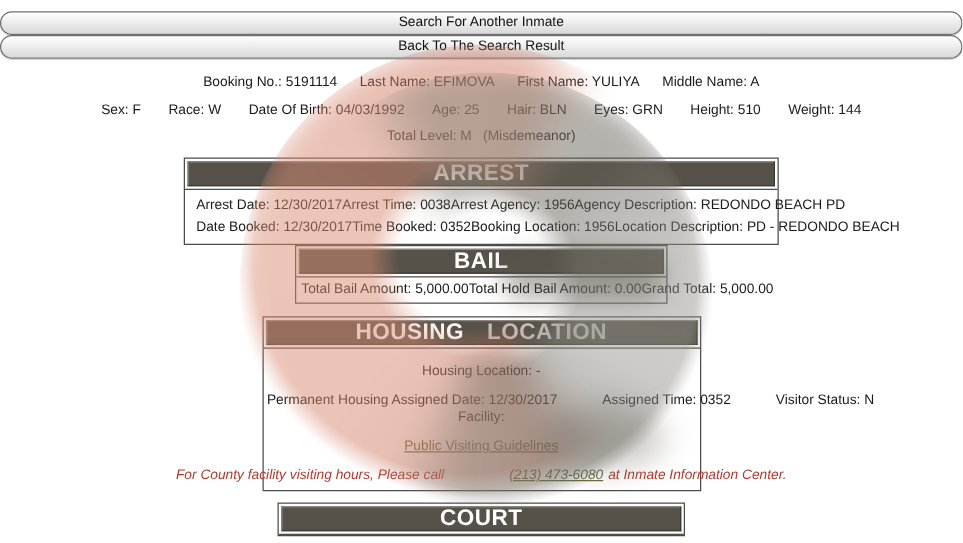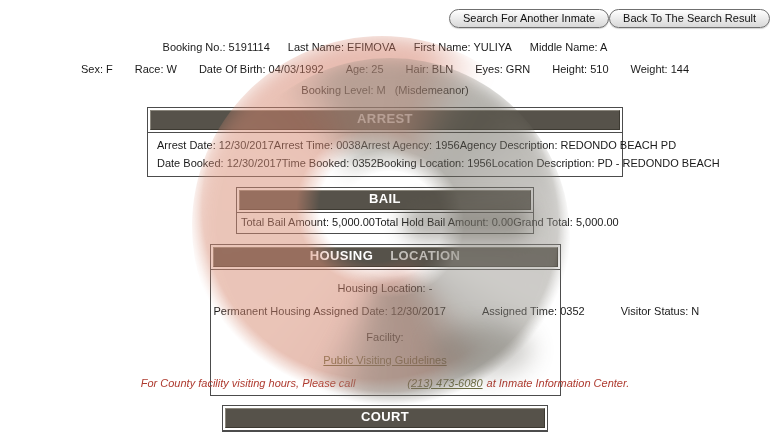--- a/index.html
+++ b/index.html
@@ -9,7 +9,7 @@
     font-family:"Liberation Sans", sans-serif;font-size:11px;
   }
   
-  .toolbar{display:flex;justify-content:flex-end;padding-top:9px;}
+  .toolbar{display:flex;justify-content:center;padding-top:9px;flex-direction:column;}
   .btn{
     display:inline-block;padding:2px 13px 3px;border:1px solid #6f6f6f;border-radius:10px;
     background:linear-gradient(#ffffff,#d8d8d8);

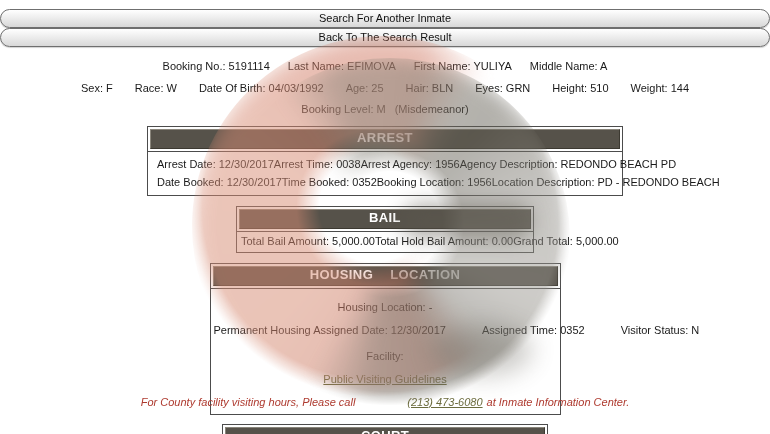--- a/index.html
+++ b/index.html
@@ -107,7 +107,7 @@
   </div>
 
   <div class="center-row row-ident3">
-    <span>Booking Level: M</span>
+    <span>Total Level: M</span>
     <span>(Misdemeanor)</span>
   </div>
 

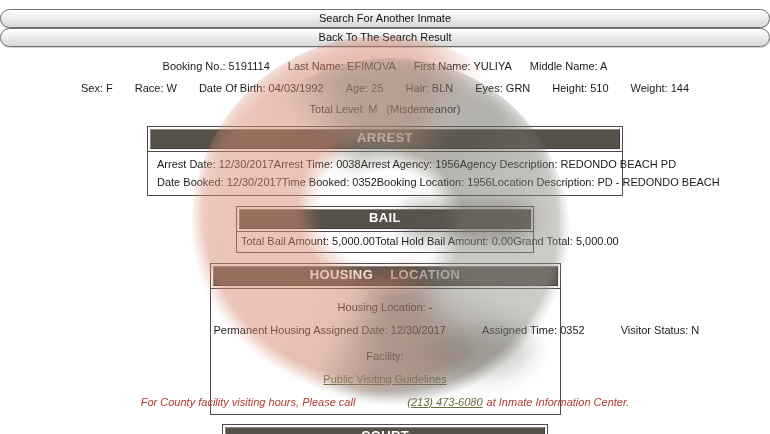--- a/index.html
+++ b/index.html
@@ -30,7 +30,7 @@
   .hdr-wrap{padding:2px;border-bottom:1px solid #4c4c4c;}
   .hdr-bar{
     background:#56524a;border:1px solid #8a867c;border-right-color:#3c3931;border-bottom-color:#3c3931;
-    color:#ffffff;font-weight:bold;font-size:13px;letter-spacing:.4px;
+    color:#ffffff;font-weight:bold;font-size:18px;letter-spacing:.4px;
     text-align:center;padding:1px 0 3px;line-height:14px;
   }
   .hdr-dim{color:#c3c0bb;padding-left:13px;}

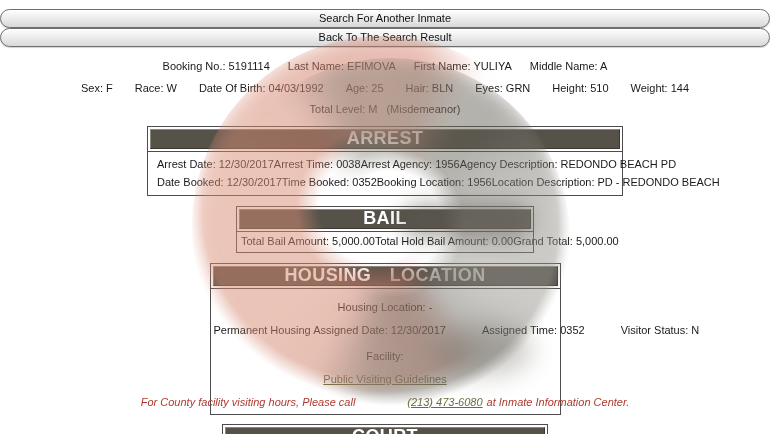--- a/index.html
+++ b/index.html
@@ -24,7 +24,7 @@
   
   .box{margin:0 auto;border:1px solid #4c4c4c;background:transparent;}
   .box-arrest{width:474px;margin-top:11px;}
-  .box-bail{width:296px;margin-top:10px;}
+  .box-bail{width:296px;margin-top:0;}
   .box-housing{width:349px;margin-top:10px;}
   .box-court{width:324px;margin-top:9px;}
   .hdr-wrap{padding:2px;border-bottom:1px solid #4c4c4c;}

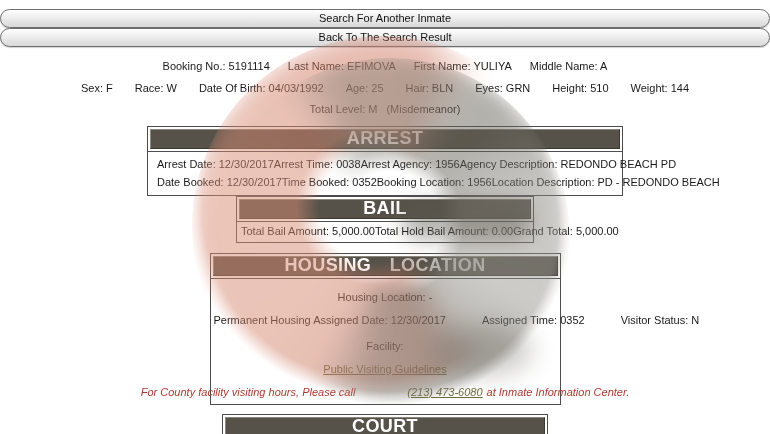--- a/index.html
+++ b/index.html
@@ -153,7 +153,7 @@
         <span>Assigned Time: 0352</span>
         <span>Visitor Status: N</span>
       </div>
-      <div class="centered-line" style="margin-top:12px;">Facility:</div>
+      <div class="centered-line" style="">Facility:</div>
       <div class="centered-line visit-link-row">
         <a class="link">Public Visiting Guidelines</a>
       </div>

